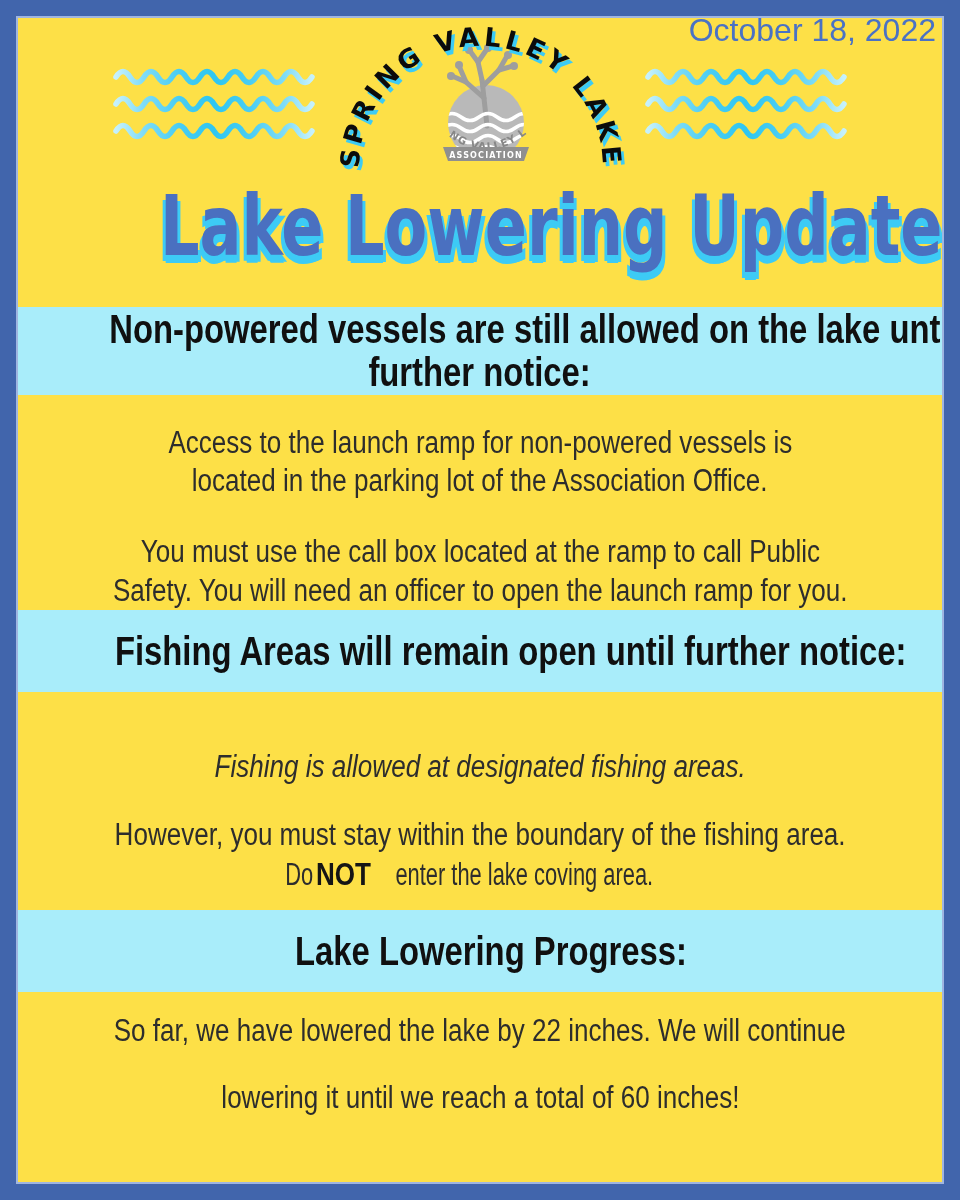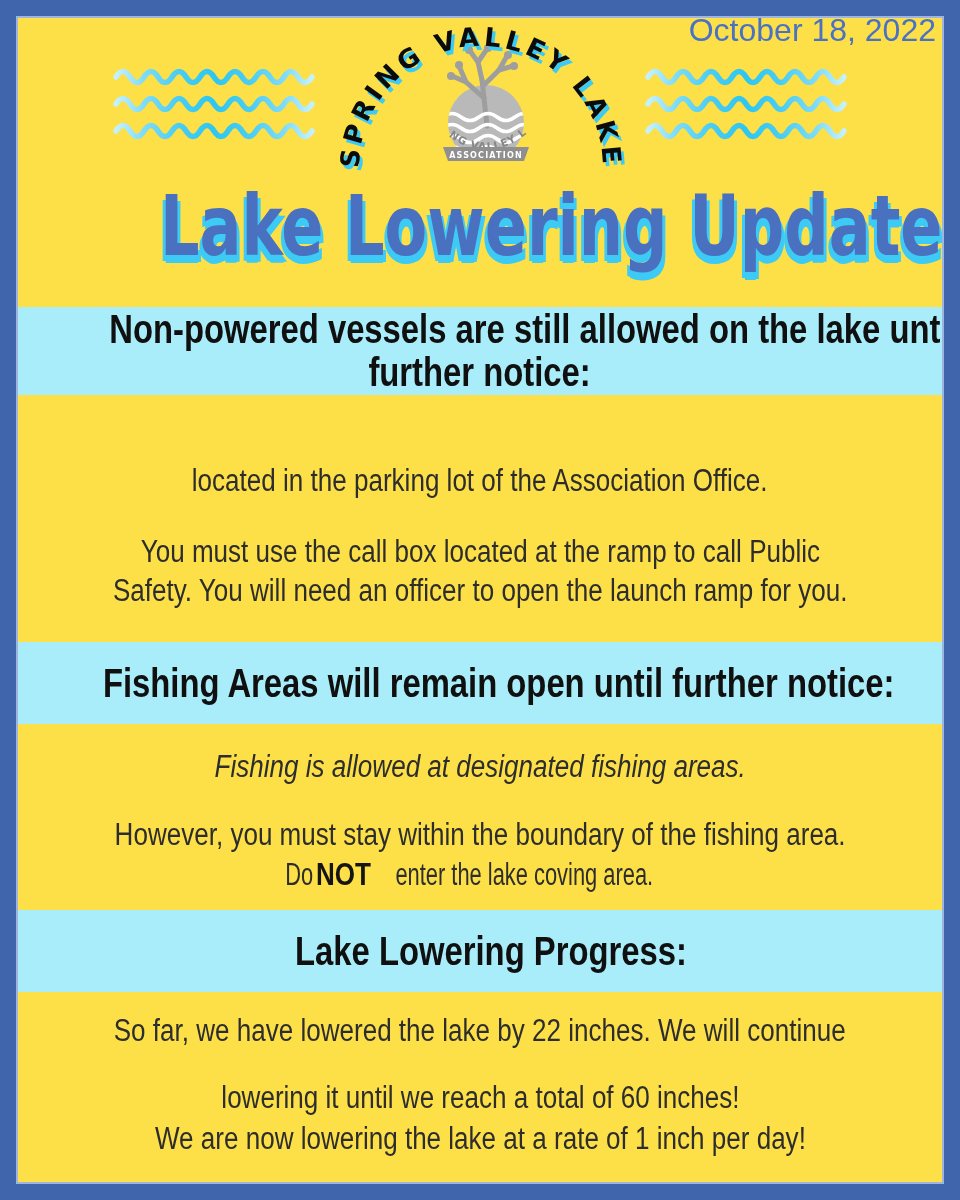--- a/index.html
+++ b/index.html
@@ -150,6 +150,9 @@
     </div>
   </div>
 
+  <div class="bline" style="top:424px;">
+    <span>Access to the launch ramp for non-powered vessels is</span>
+  </div>
   <div class="bline" style="top:462px;">
     <span>located in the parking lot of the Association Office.</span>
   </div>

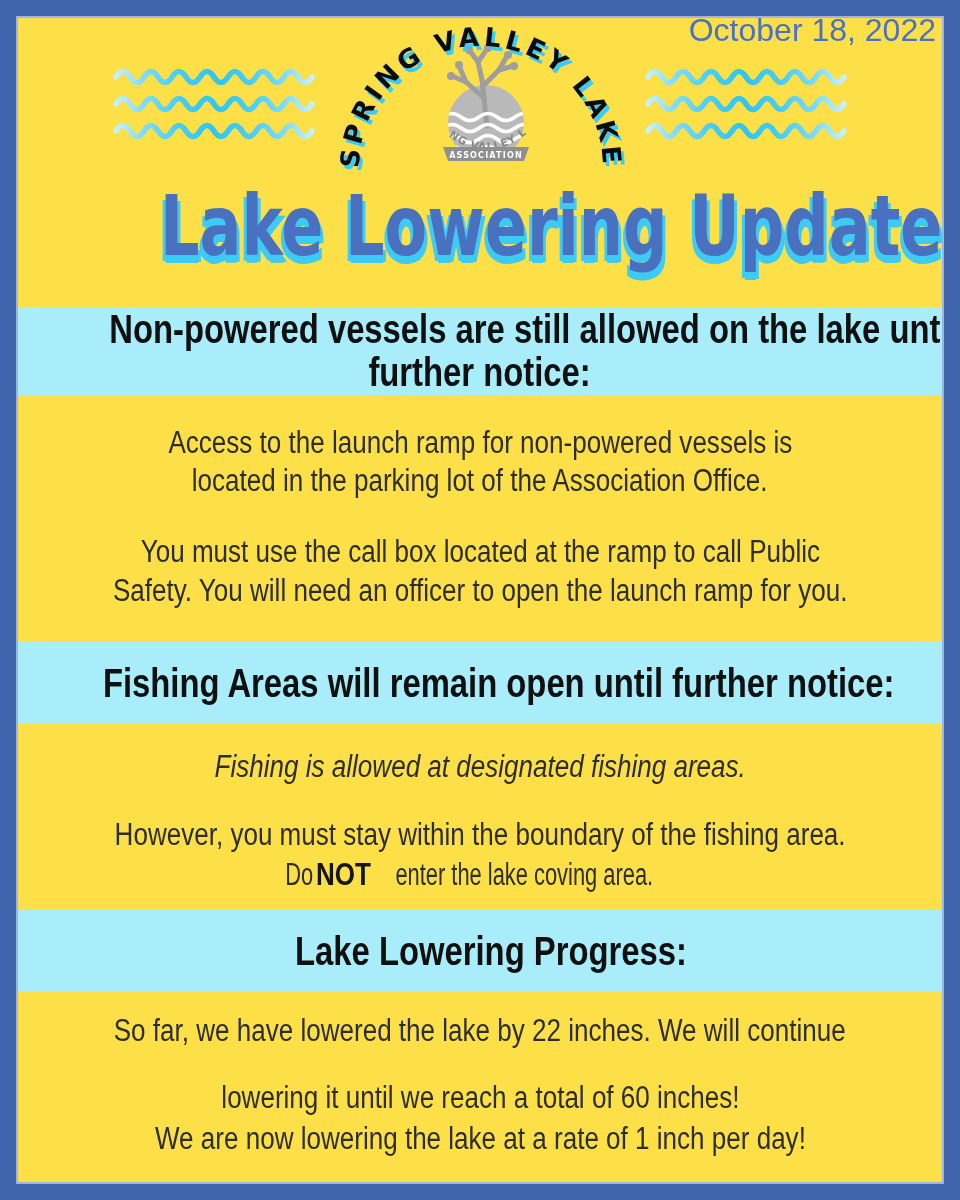--- a/index.html
+++ b/index.html
@@ -163,7 +163,7 @@
     <span>Safety. You will need an officer to open the launch ramp for you.</span>
   </div>
 
-  <div class="banner" style="top:642px;height:82px;">
+  <div class="banner" style="top:610px;height:82px;padding-left:12px;">
     <div class="hline">
       <span>Fishing Areas will remain open until further notice:</span>
     </div>

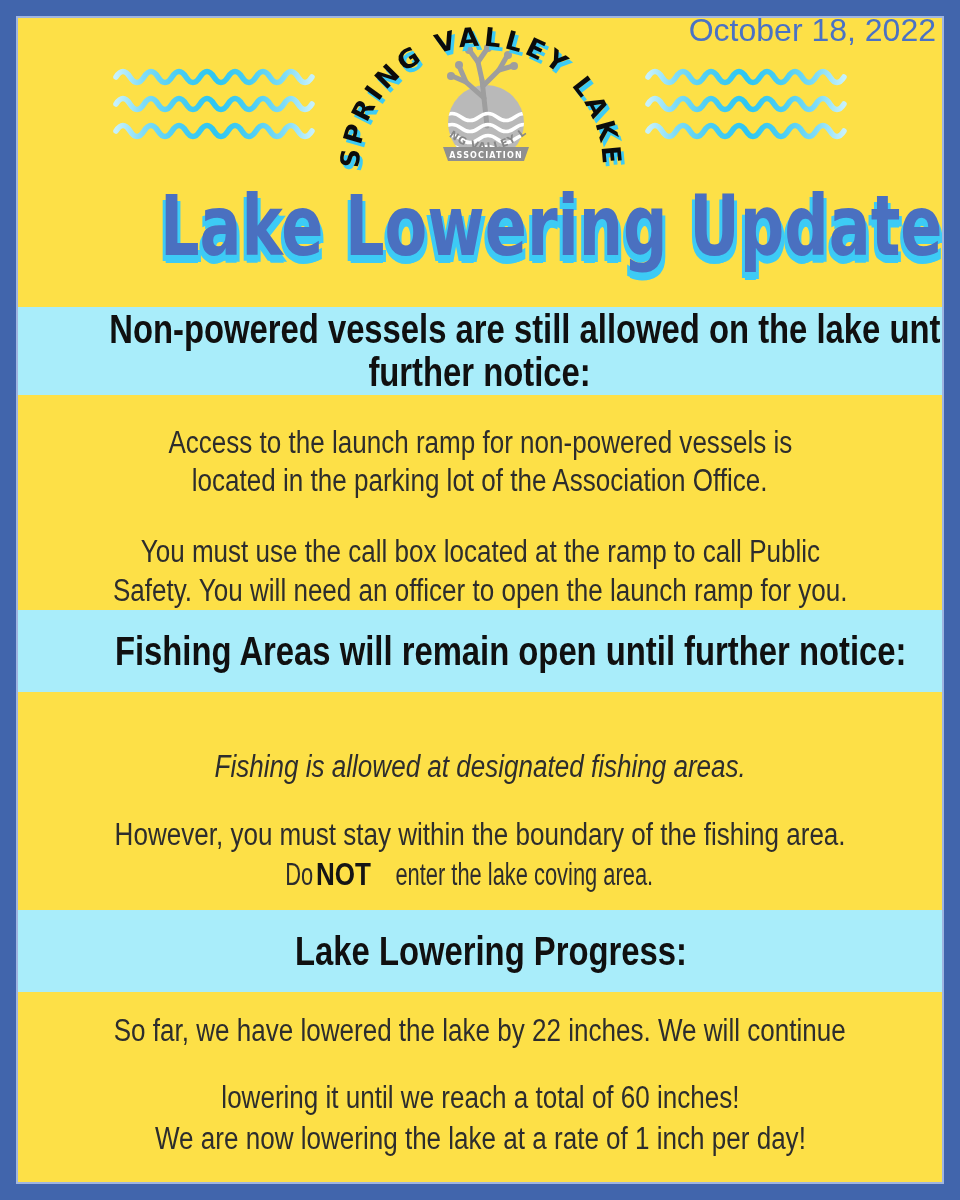--- a/index.html
+++ b/index.html
@@ -191,9 +191,6 @@
   <div class="bline" style="top:1051px;margin-top:28px;">
     <span>lowering it until we reach a total of 60 inches!</span>
   </div>
-  <div class="bline" style="top:1120px;">
-    <span>We are now lowering the lake at a rate of 1 inch per day!</span>
-  </div>
 
   <div class="frame"></div>
 </div>

